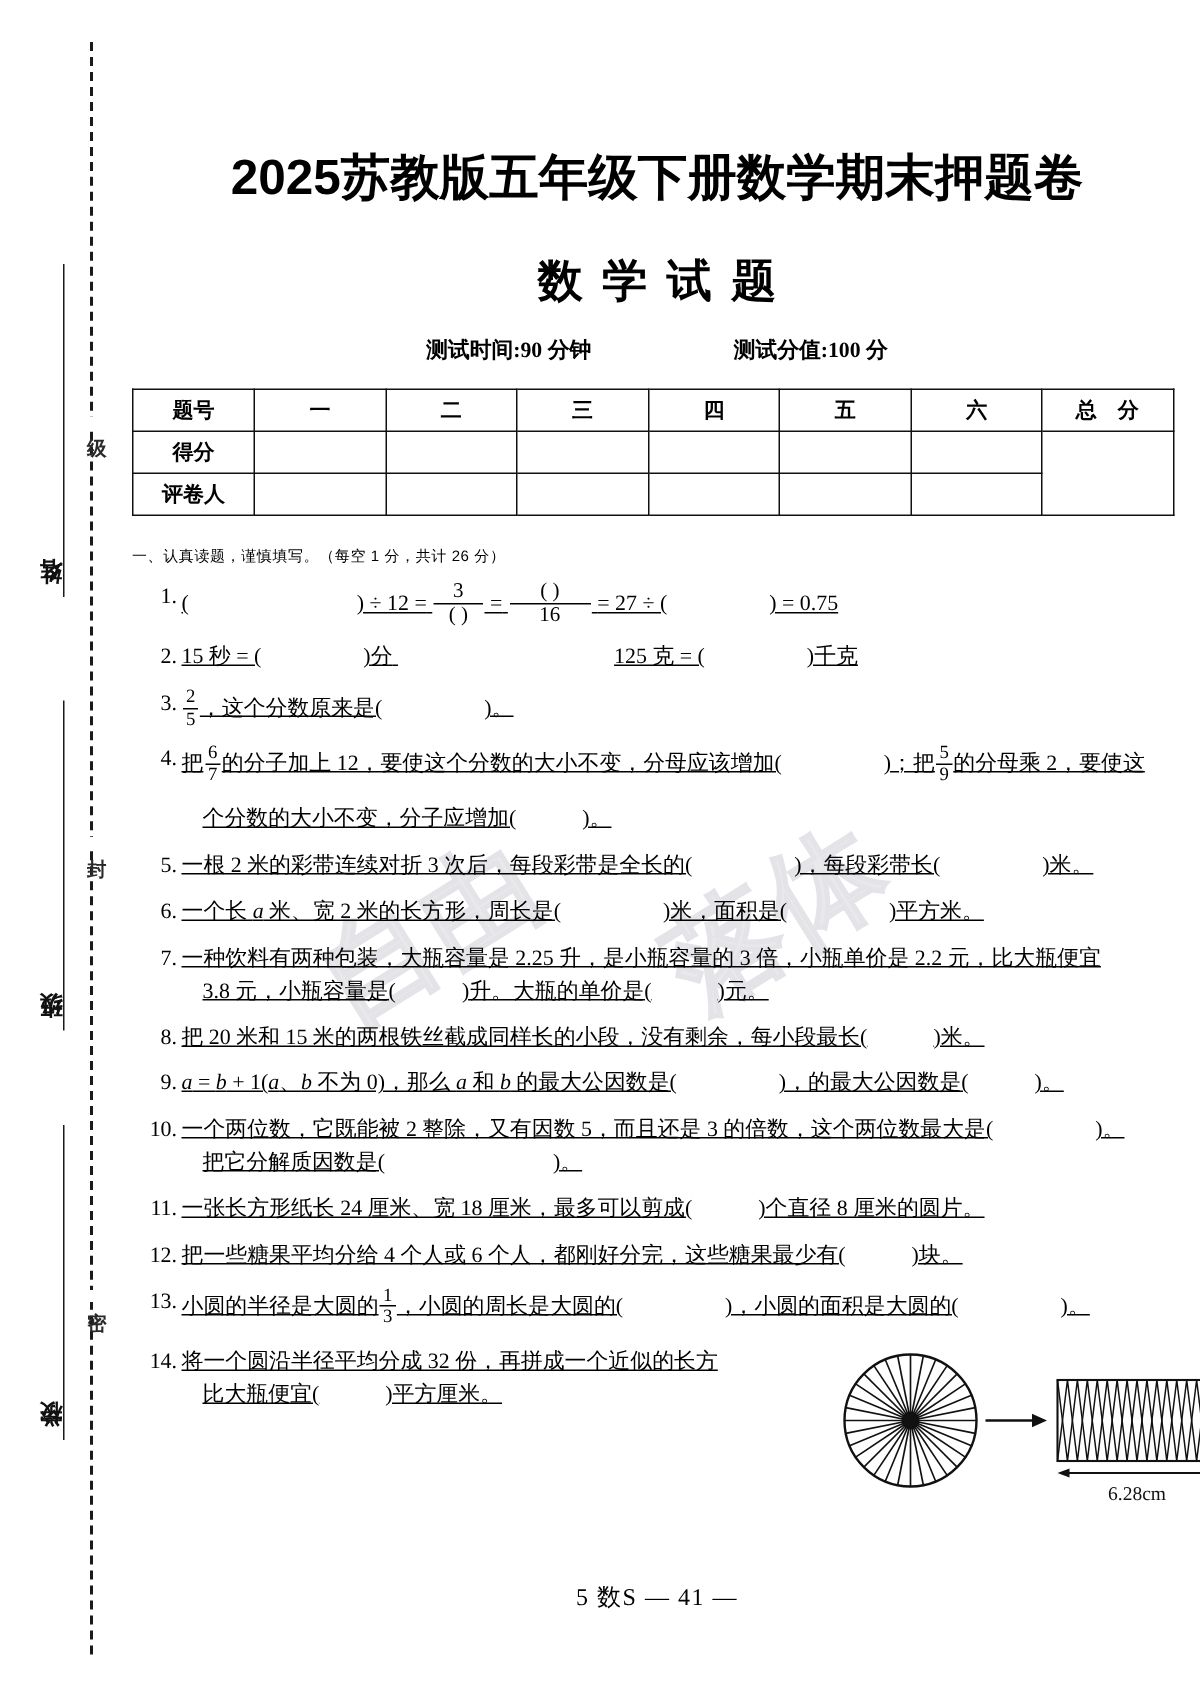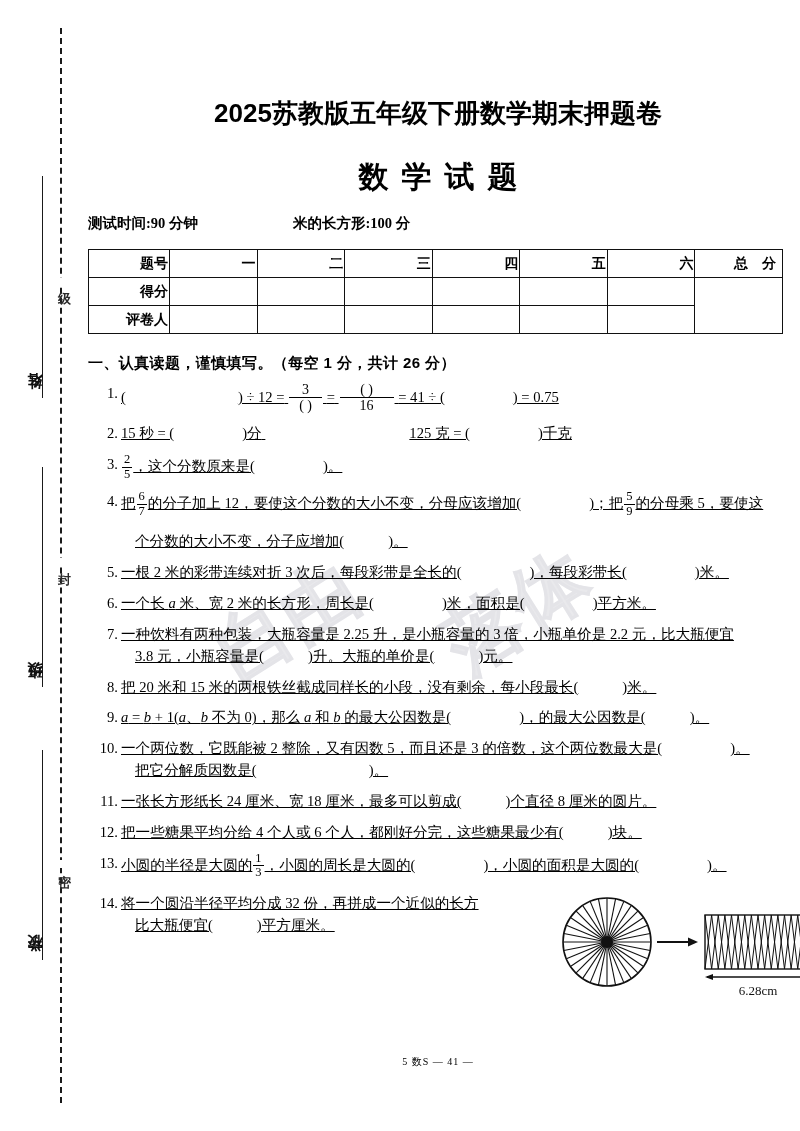--- a/index.html
+++ b/index.html
@@ -104,7 +104,7 @@
     text-align: center;
     font-family: "Liberation Sans", sans-serif;
     font-weight: 700;
-    font-size: 26px;
+    font-size: 33px;
     letter-spacing: 0px;
     color: #000;
     white-space: nowrap;

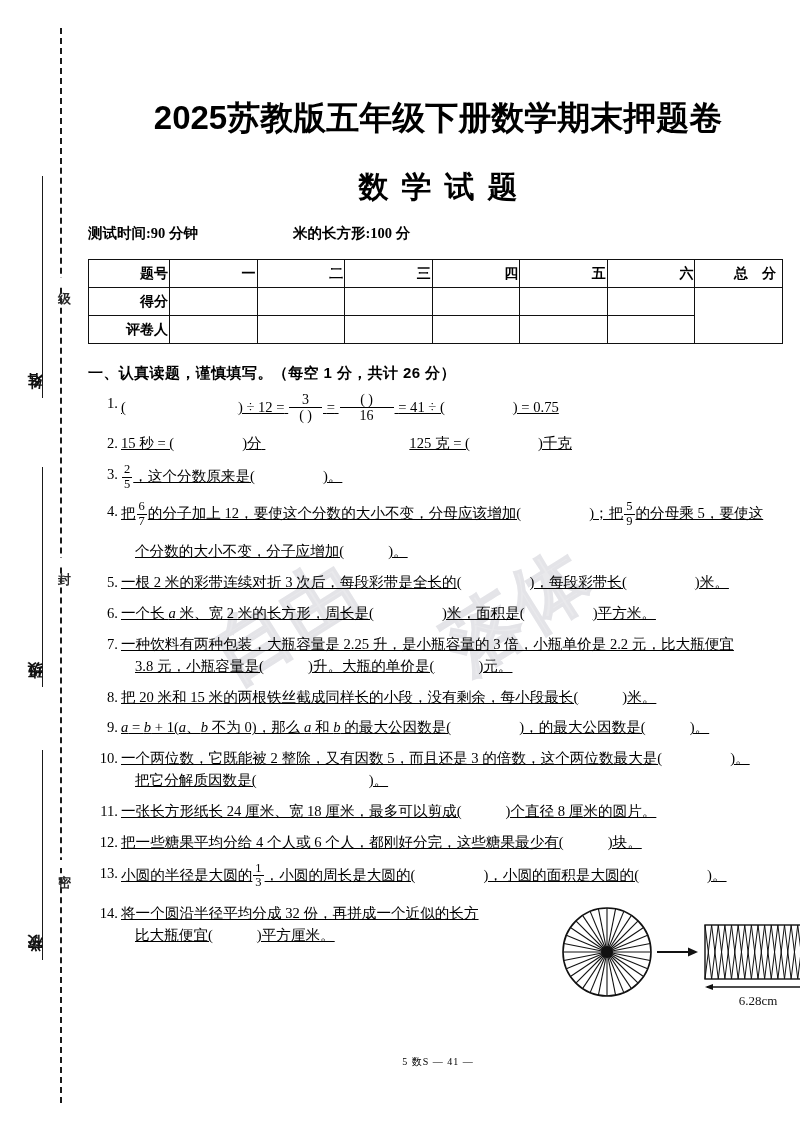--- a/index.html
+++ b/index.html
@@ -122,6 +122,7 @@
   .meta-row {
     margin-top: 16px;
     display: flex;
+    justify-content: center;
     gap: 95px;
     font-size: 14.5px;
     font-weight: 600;

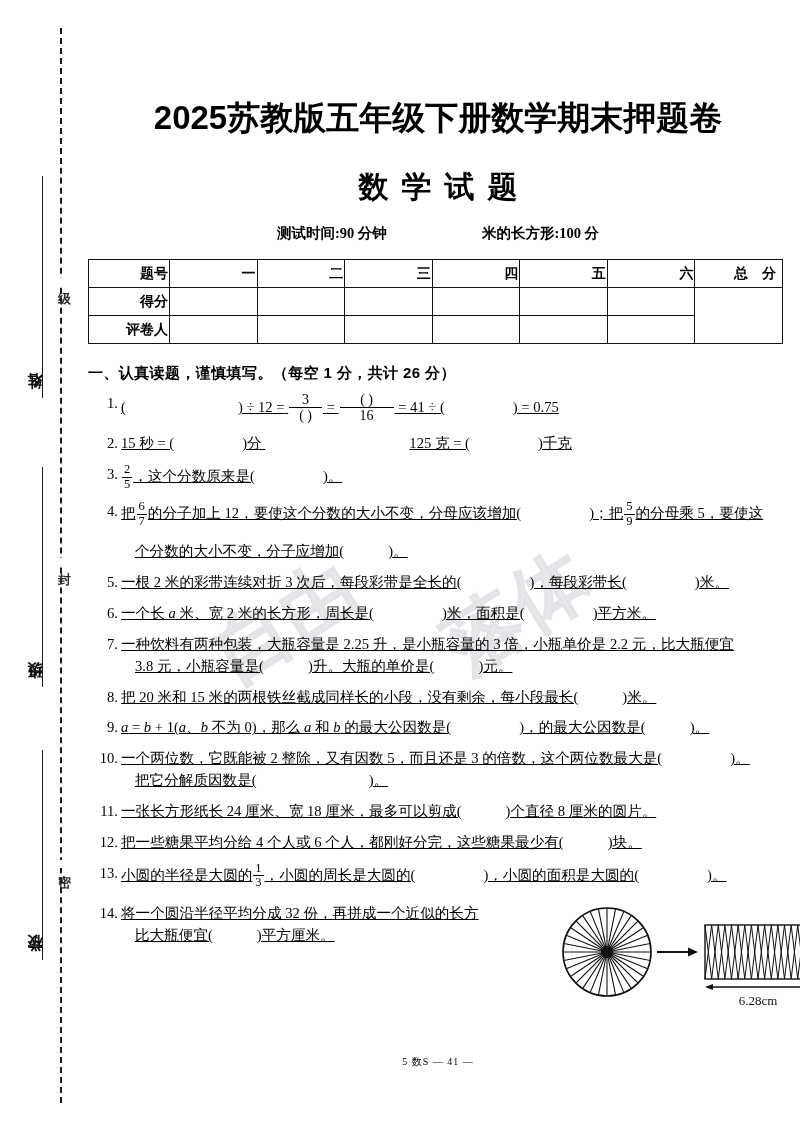--- a/index.html
+++ b/index.html
@@ -252,7 +252,7 @@
 
     <div class="meta-row">
       <span>测试时间:90 分钟</span>
-      <span>米的长方形:100 分</span>
+      <span>测试分值:100 分</span>
     </div>
 
     <table class="score-table">

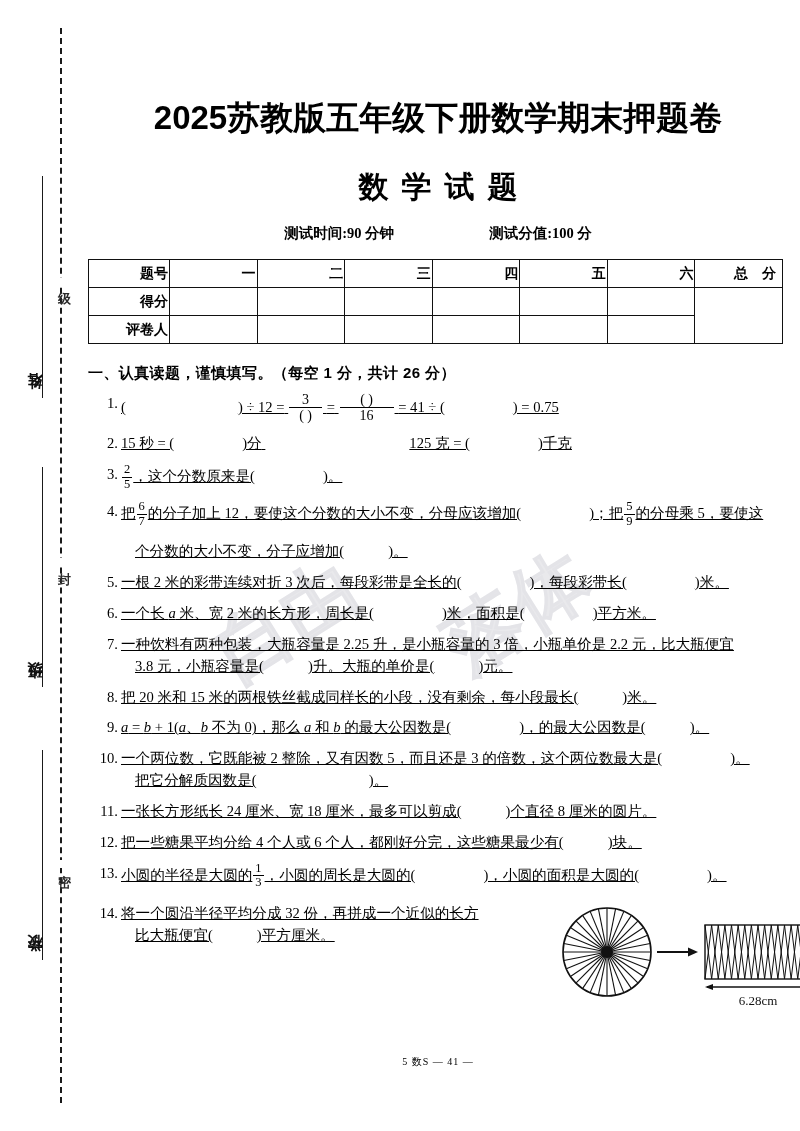--- a/index.html
+++ b/index.html
@@ -138,7 +138,7 @@
   .score-table td {
     border: 1.2px solid #111;
     height: 25px;
-    text-align: right;
+    text-align: center;
     font-family: "Liberation Sans", sans-serif;
     font-size: 14px;
     font-weight: 700;

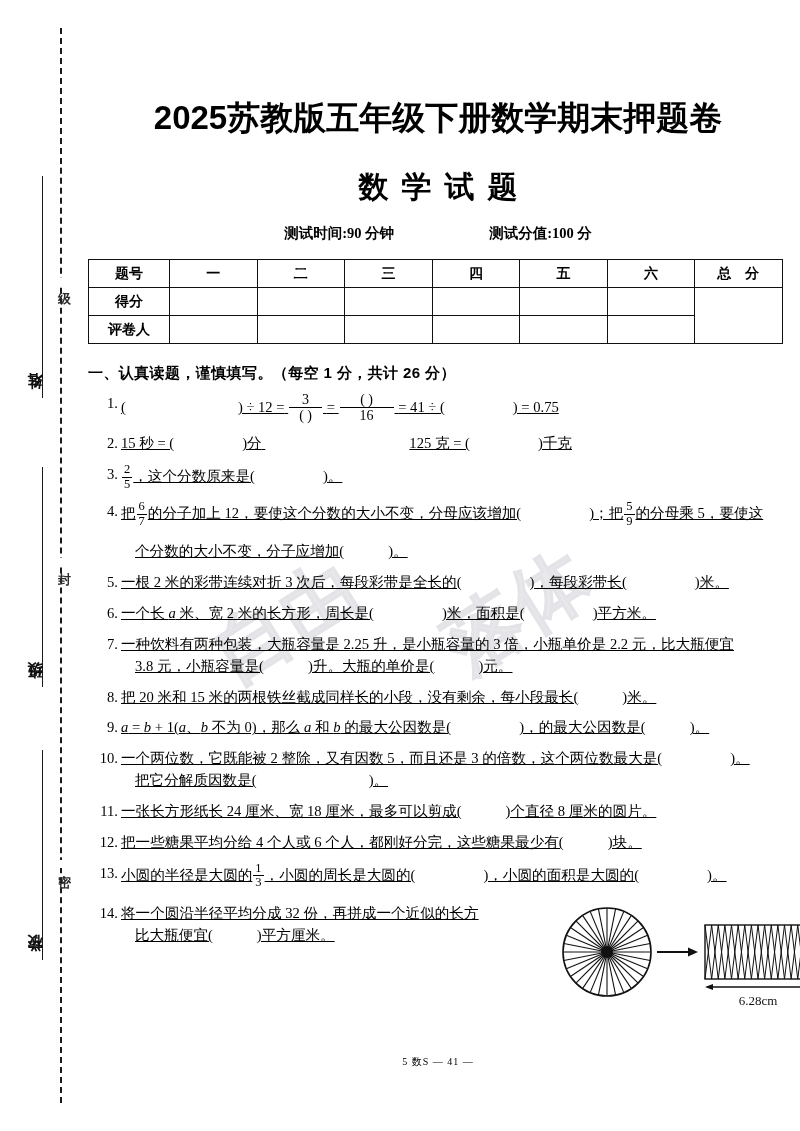--- a/index.html
+++ b/index.html
@@ -150,8 +150,8 @@
   
   .section-title {
     margin-top: 20px;
-    font-size: 15px;
-    font-weight: 700;
+    font-size: 10px;
+    font-weight: 400;
     font-family: "Liberation Sans", sans-serif;
     letter-spacing: 0.4px;
   }

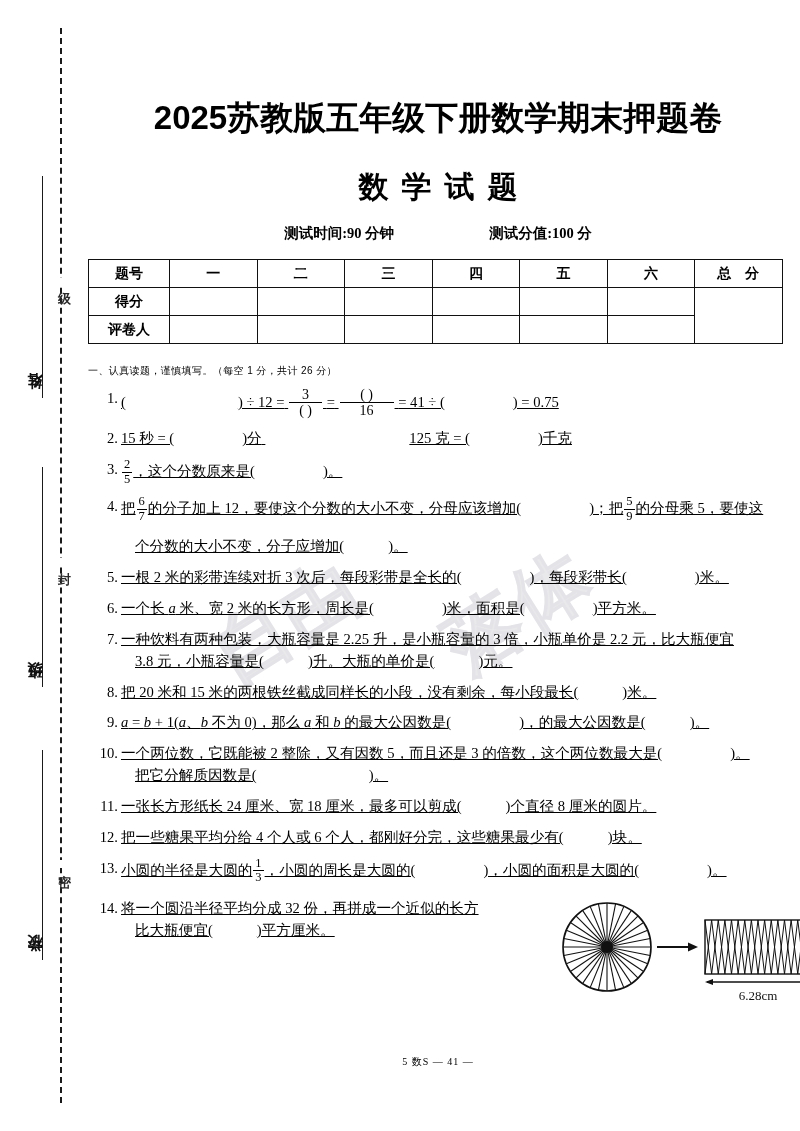--- a/index.html
+++ b/index.html
@@ -306,7 +306,7 @@
             <span class="num">( )</span>
             <span class="den">16</span>
           </span>
-          <span>= 41 ÷ (</span><span class="gap-m"></span><span>) = 0.75</span>
+          <span>= 27 ÷ (</span><span class="gap-m"></span><span>) = 0.75</span>
         </span>
       </div>
 

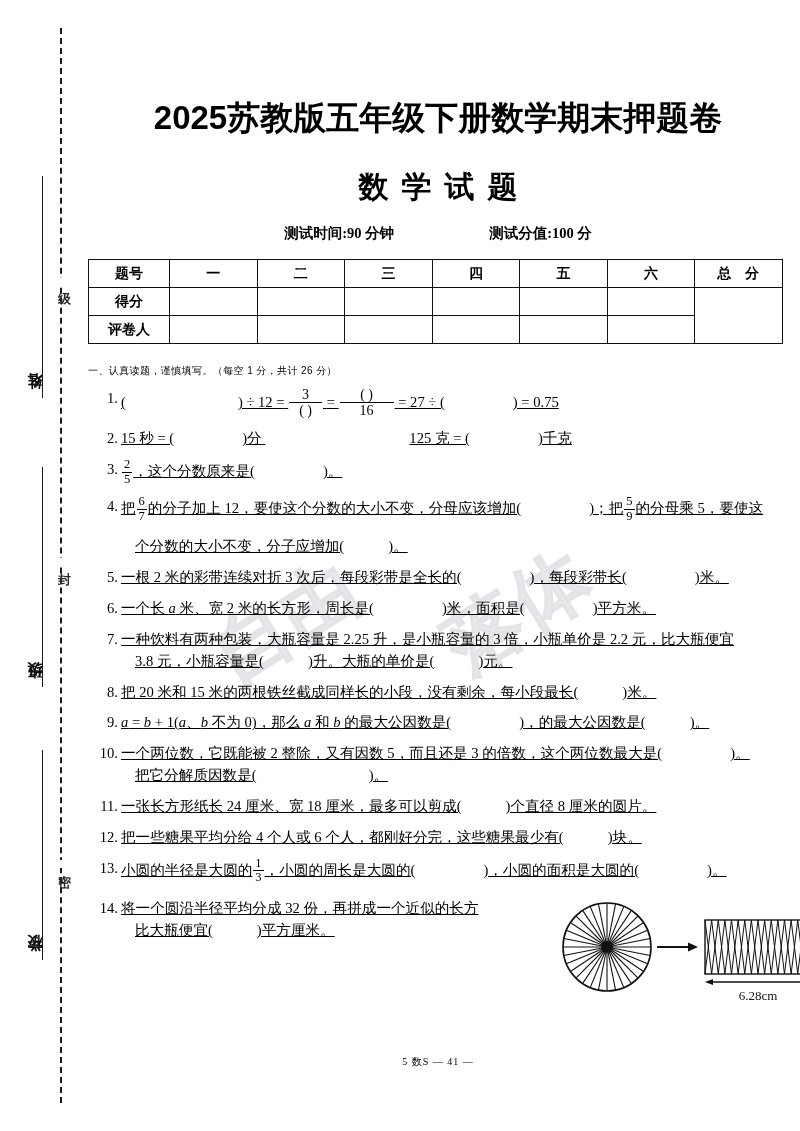--- a/index.html
+++ b/index.html
@@ -330,7 +330,7 @@
         <span class="qnum">4.</span>
         <span class="qbody">
           <span class="qline">
-            <span>把</span><span class="frac"><span class="num">6</span><span class="den">7</span></span><span>的分子加上 12，要使这个分数的大小不变，分母应该增加(</span><span class="gap-m"></span><span>)；把</span><span class="frac"><span class="num">5</span><span class="den">9</span></span><span>的分母乘 5，要使这</span>
+            <span>把</span><span class="frac"><span class="num">6</span><span class="den">7</span></span><span>的分子加上 12，要使这个分数的大小不变，分母应该增加(</span><span class="gap-m"></span><span>)；把</span><span class="frac"><span class="num">5</span><span class="den">9</span></span><span>的分母乘 2，要使这</span>
           </span>
           <span class="qline indent" style="display:block;margin-top:12px;">
             <span>个分数的大小不变，分子应增加(</span><span class="gap-s"></span><span>)。</span>

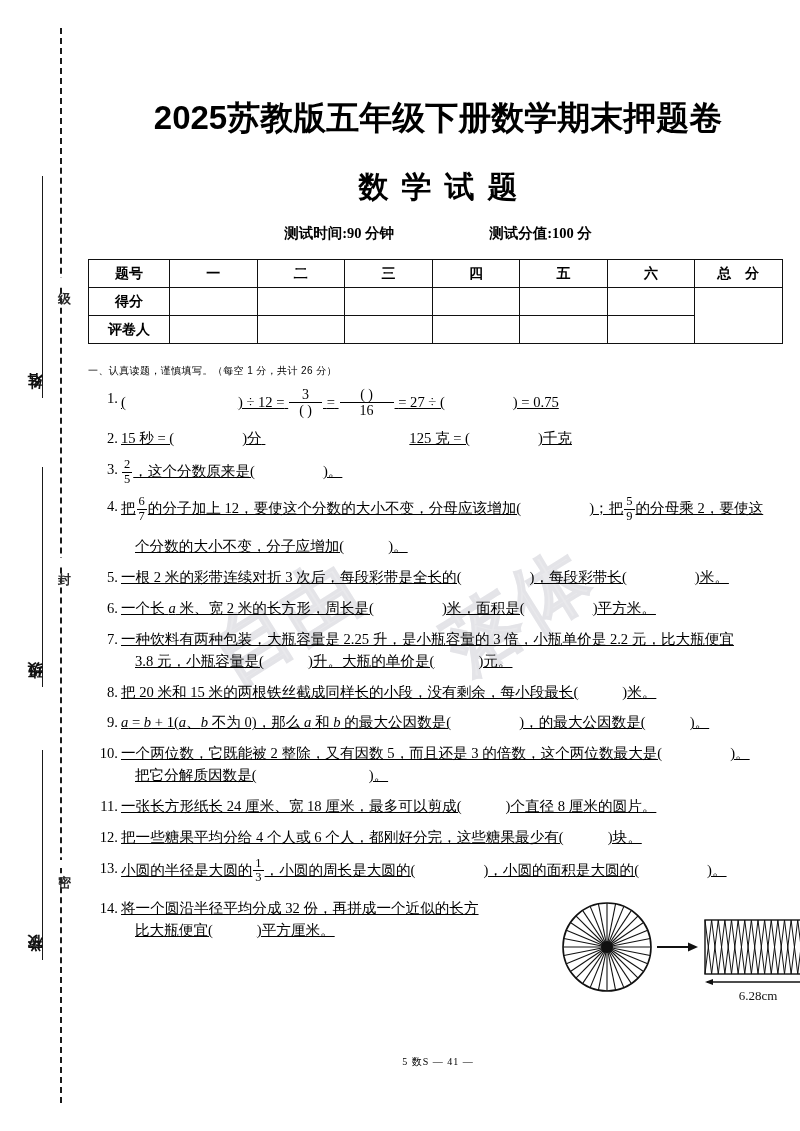--- a/index.html
+++ b/index.html
@@ -216,7 +216,7 @@
     right: 0;
     top: 1055px;
     text-align: center;
-    font-size: 10px;
+    font-size: 16px;
     font-family: "Liberation Serif", serif;
   }
   .footer .fs { letter-spacing: 1px; }

